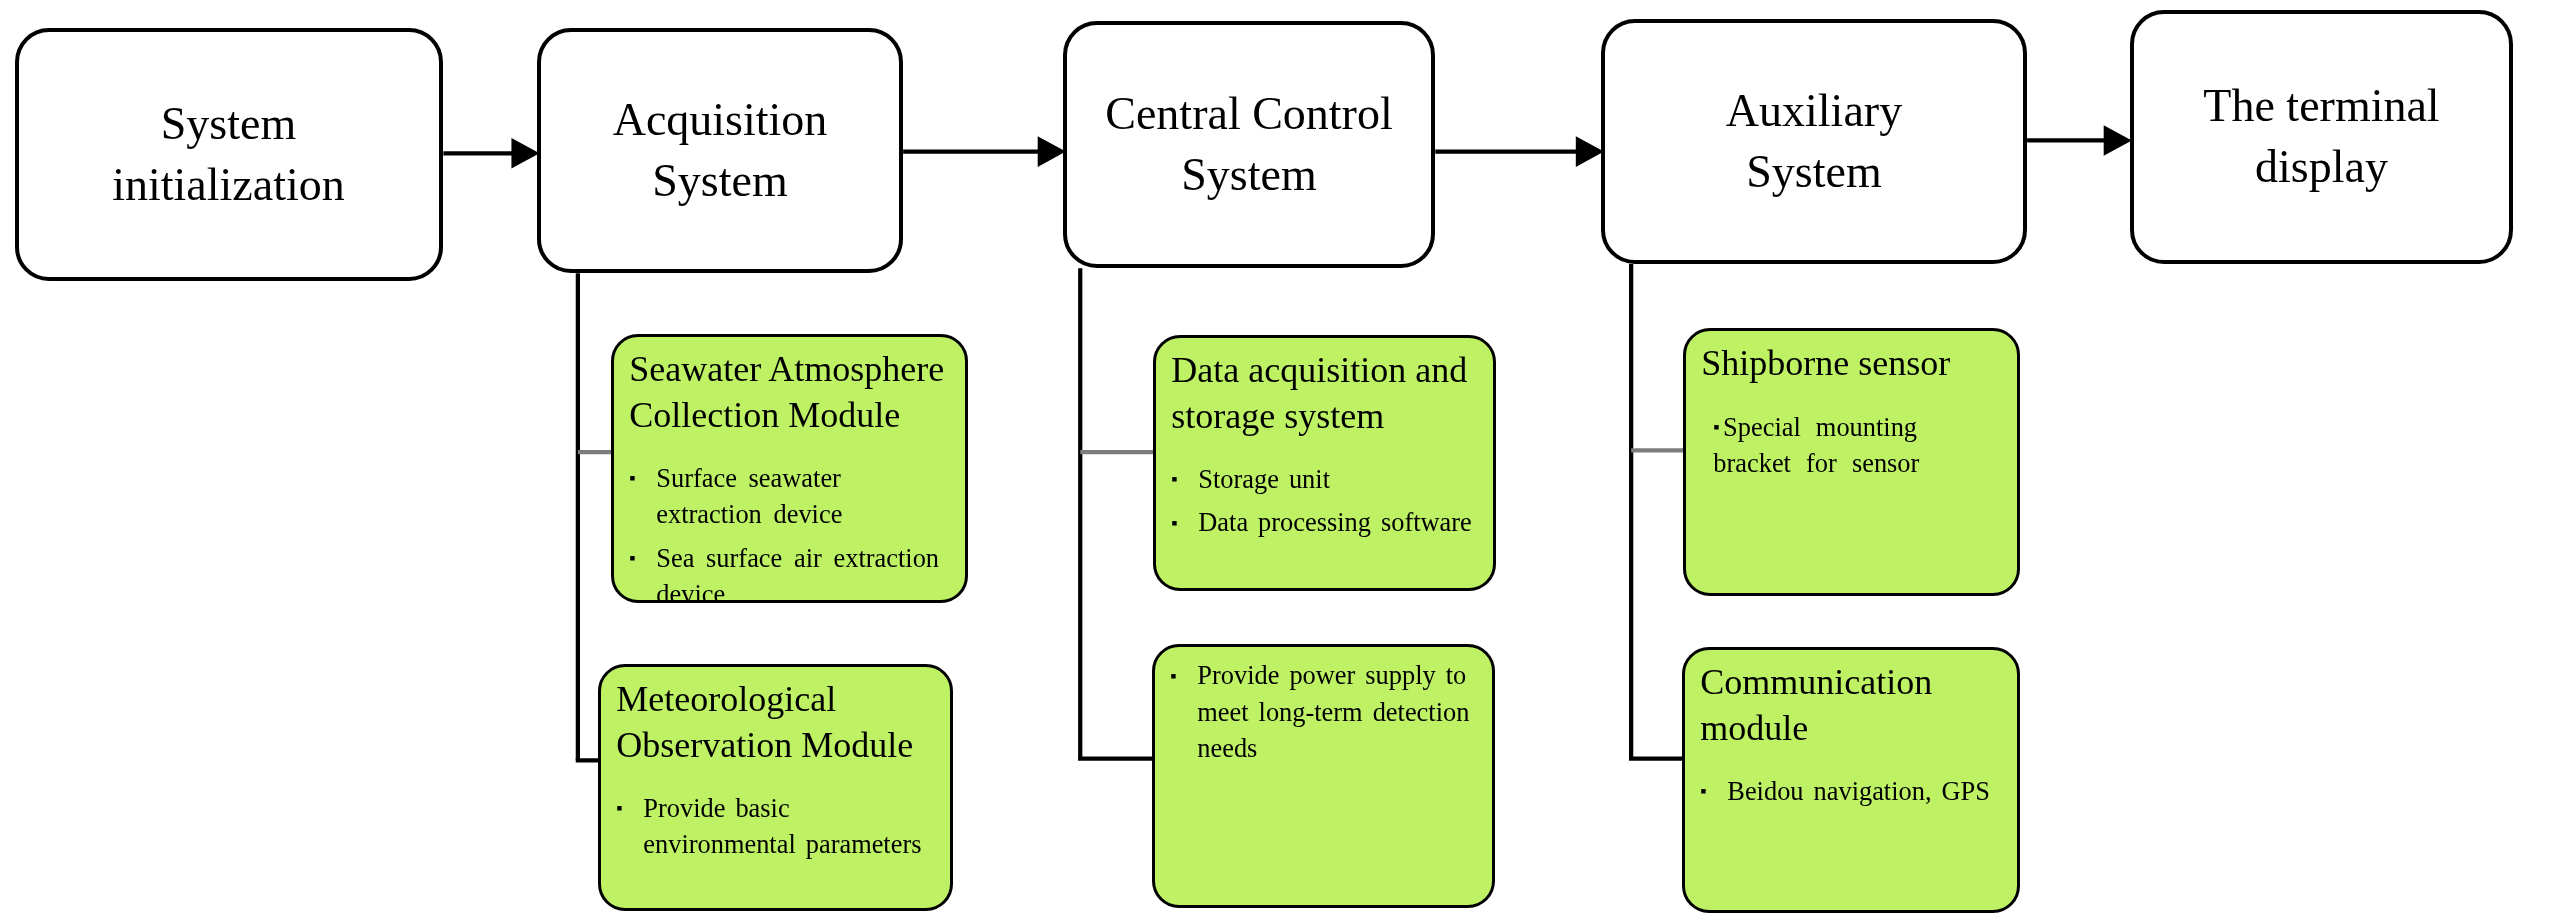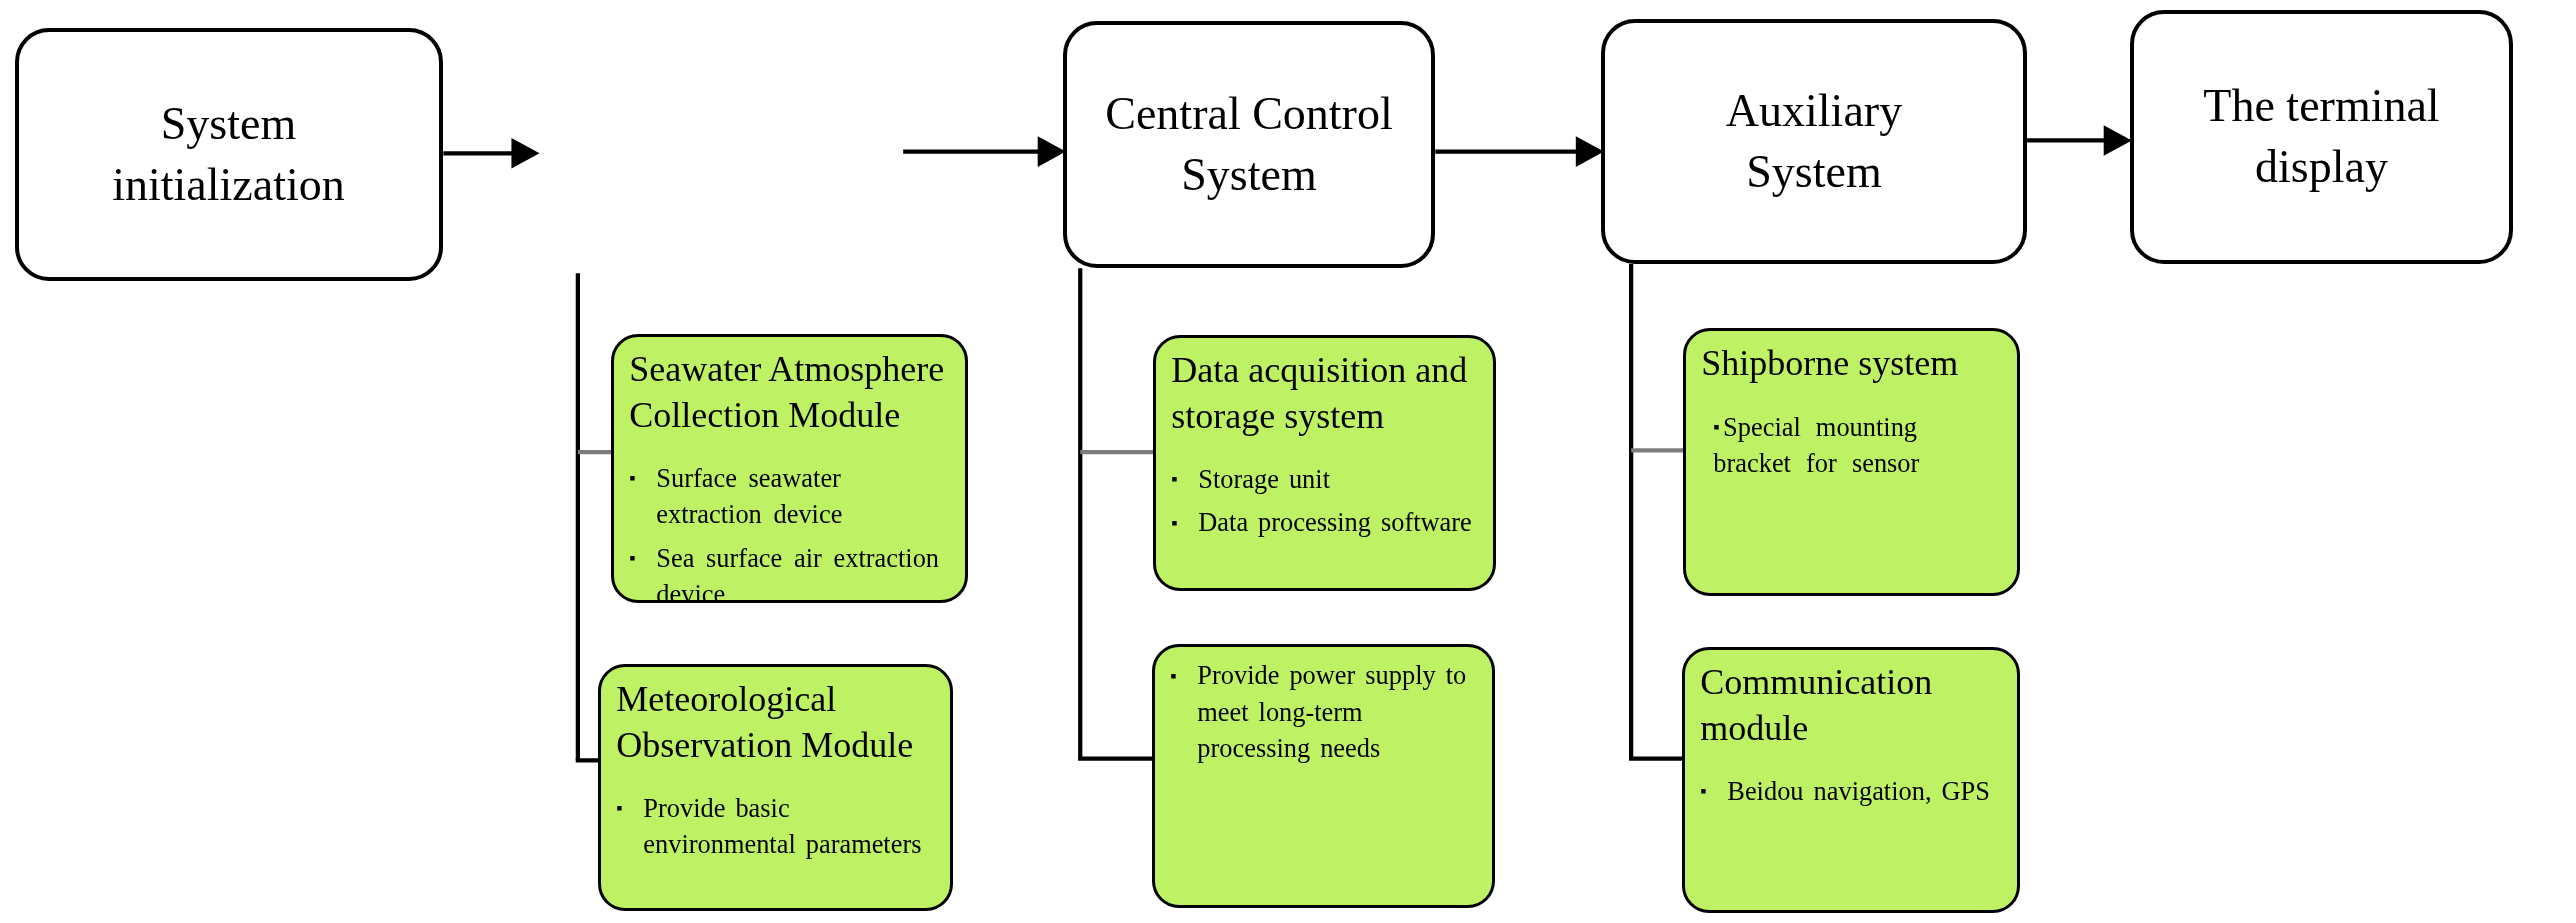--- a/index.html
+++ b/index.html
@@ -150,6 +150,9 @@
   <div class="node n1">
     <span class="node-title">System initialization</span>
   </div>
+  <div class="node n2">
+    <span class="node-title">Acquisition System</span>
+  </div>
   <div class="node n3">
     <span class="node-title">Central Control System</span>
   </div>

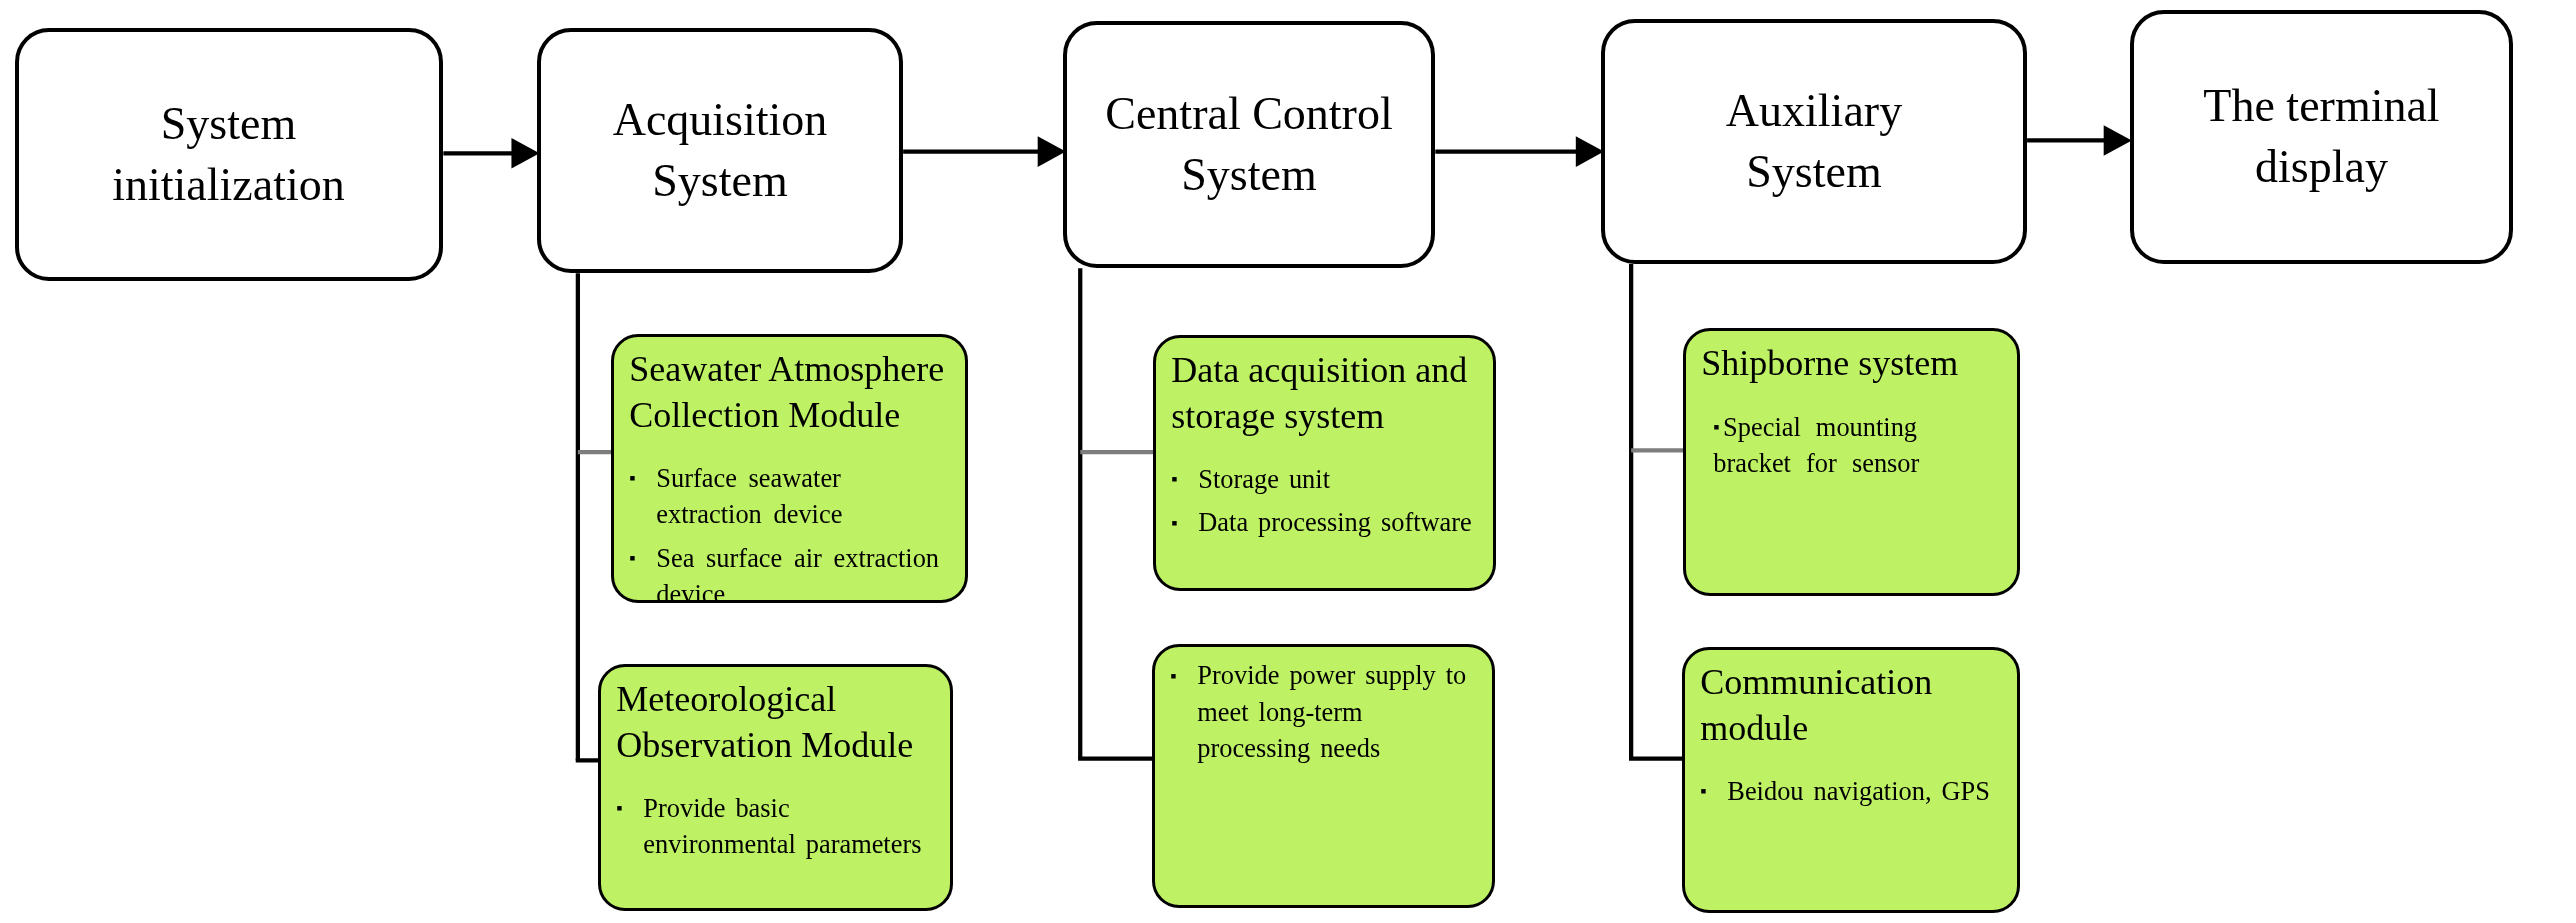--- a/index.html
+++ b/index.html
@@ -203,7 +203,7 @@
   </div>
 
   <div class="module m5">
-    <div class="module-title">Shipborne system</div>
+    <div class="module-title">Shipborne sensor</div>
     <div class="bullet-block bullet-wrap">
       <span class="bullet-marker-inline">▪</span><span class="bullet-text-block">Special mounting bracket for sensor</span>
     </div>

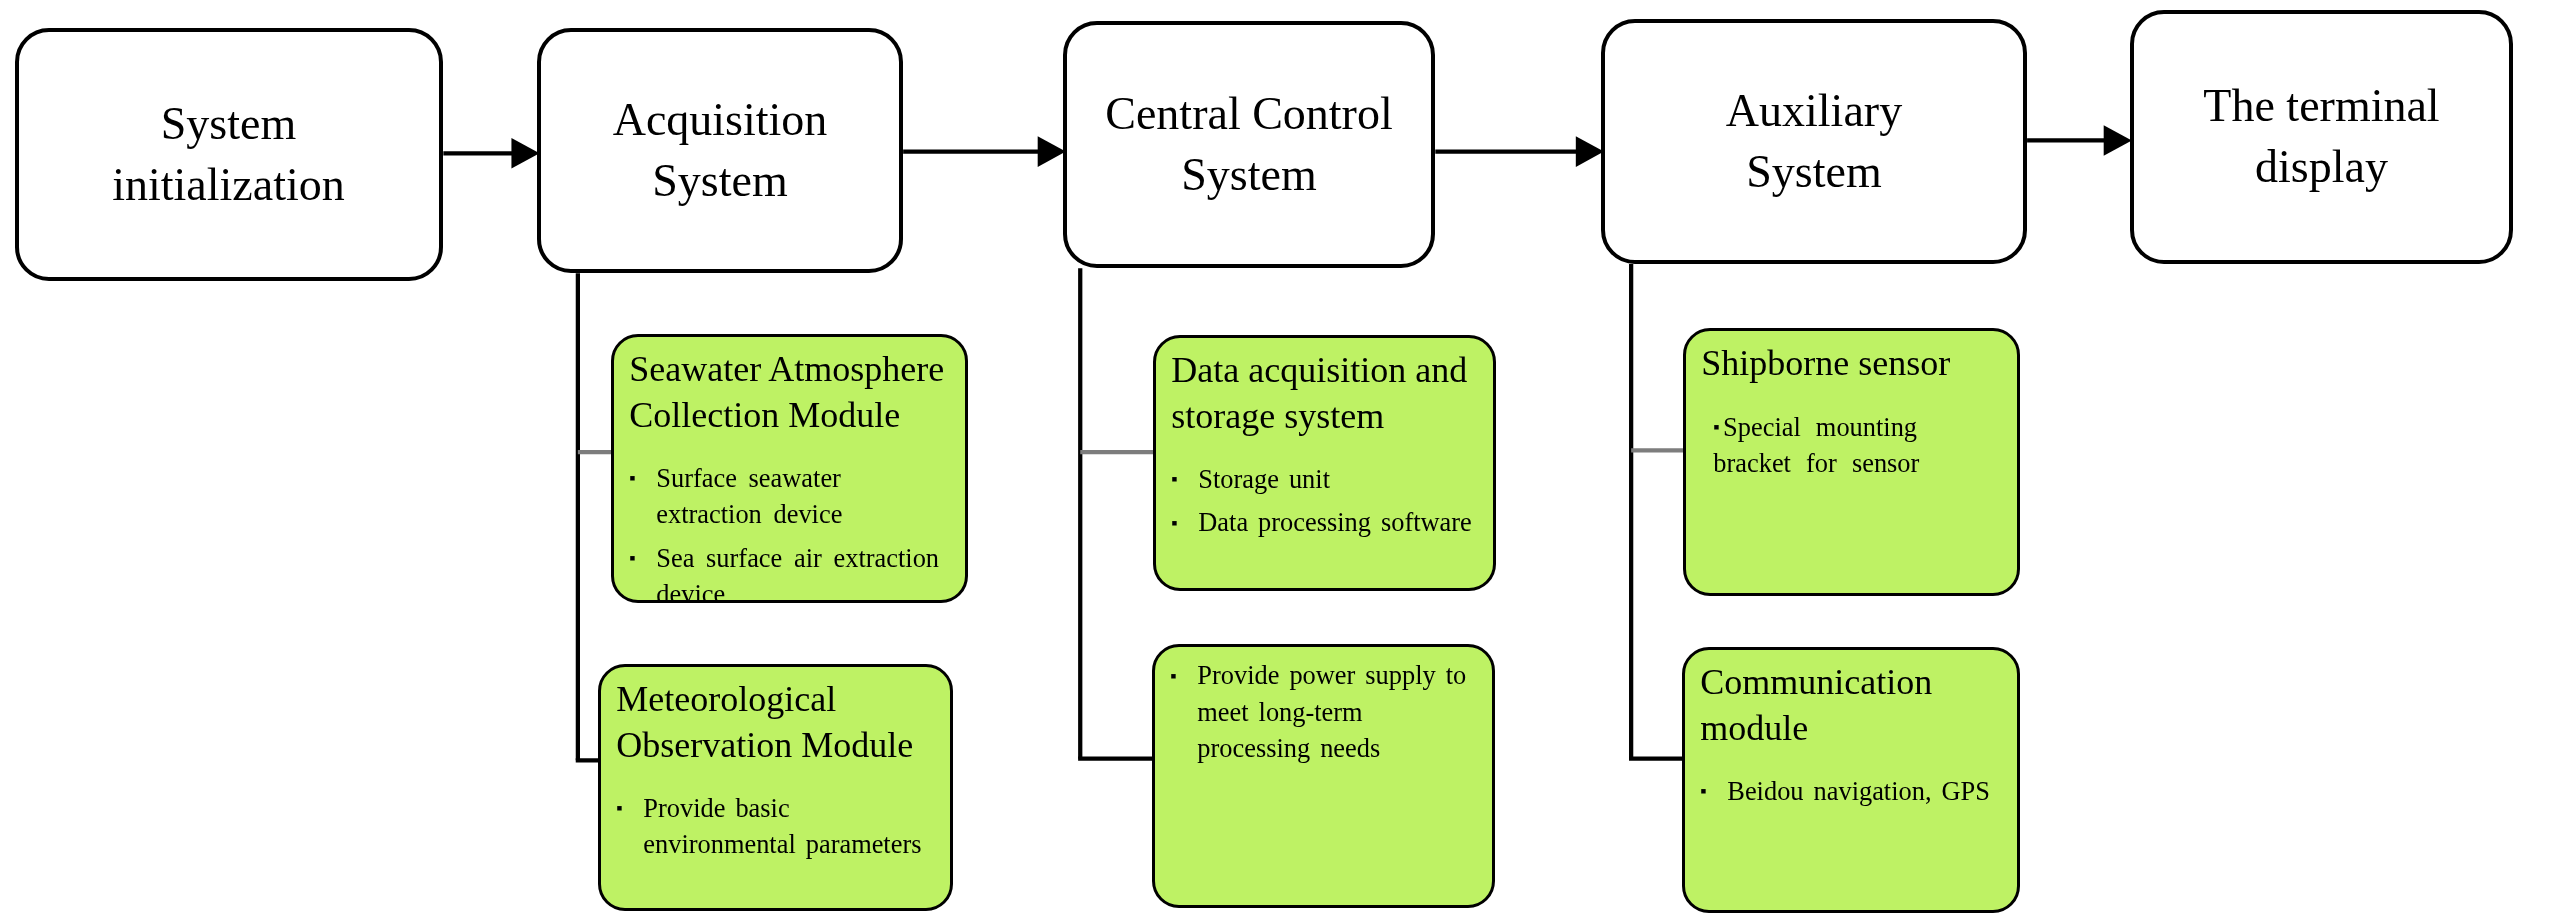--- a/index.html
+++ b/index.html
@@ -198,7 +198,7 @@
   <div class="module m4">
     <div class="bullet-row">
       <span class="bullet-marker">▪</span>
-      <span class="bullet-text">Provide power supply to meet long-term processing needs</span>
+      <span class="bullet-text">Provide power supply to meet long-term detection needs</span>
     </div>
   </div>
 

